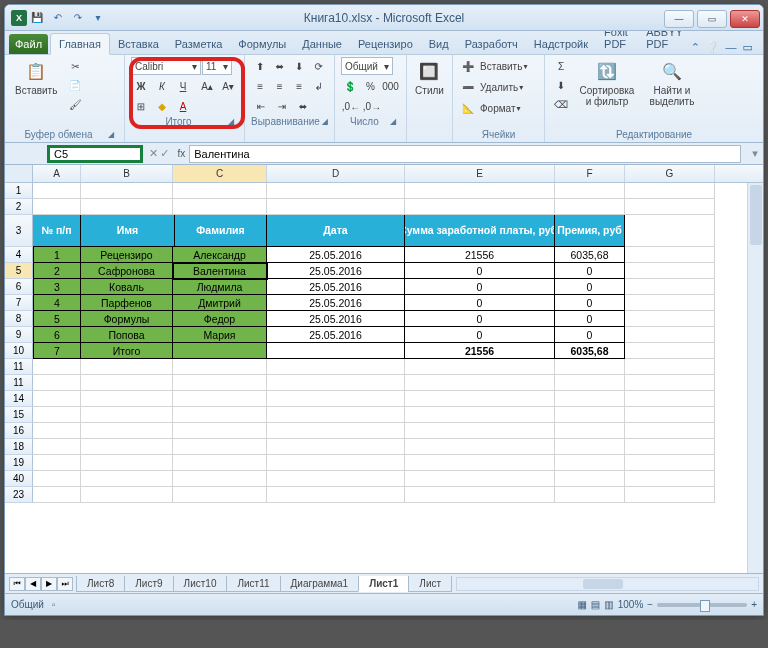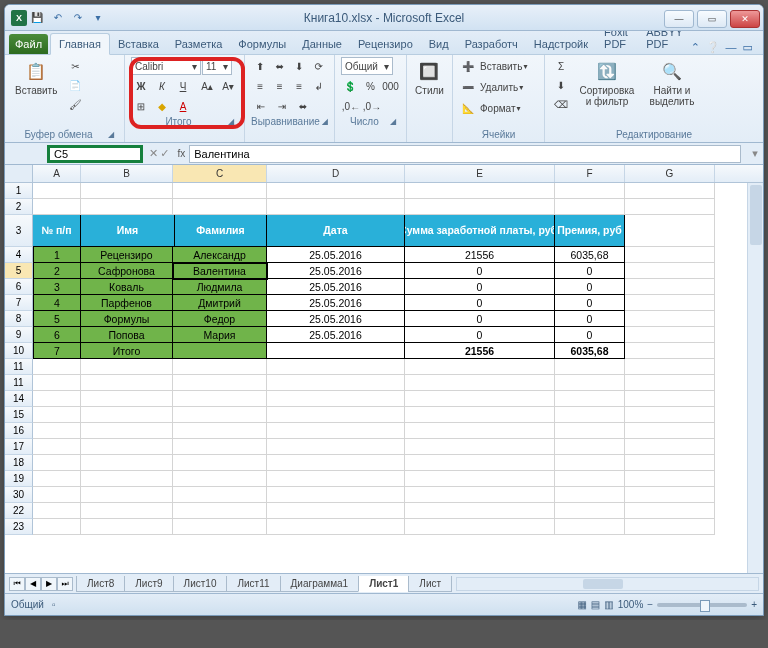--- a/index.html
+++ b/index.html
@@ -458,16 +458,6 @@
           <div class="cell cG"></div>
         </div>
         <div class="row">
-          <div class="row-h">17</div>
-          <div class="cell cA"></div>
-          <div class="cell cB"></div>
-          <div class="cell cC"></div>
-          <div class="cell cD"></div>
-          <div class="cell cE"></div>
-          <div class="cell cF"></div>
-          <div class="cell cG"></div>
-        </div>
-        <div class="row">
           <div class="row-h">18</div>
           <div class="cell cA"></div>
           <div class="cell cB"></div>

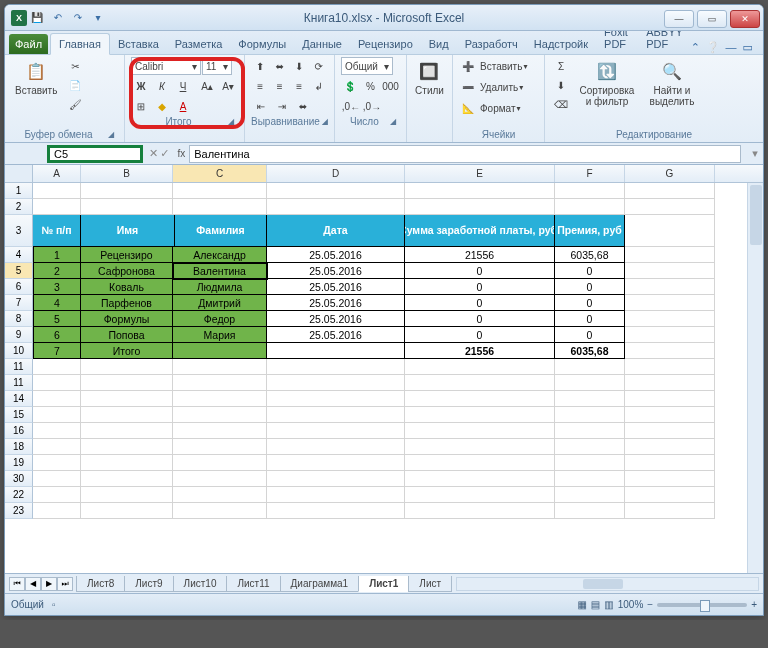--- a/index.html
+++ b/index.html
@@ -478,7 +478,7 @@
           <div class="cell cG"></div>
         </div>
         <div class="row">
-          <div class="row-h">30</div>
+          <div class="row-h">40</div>
           <div class="cell cA"></div>
           <div class="cell cB"></div>
           <div class="cell cC"></div>

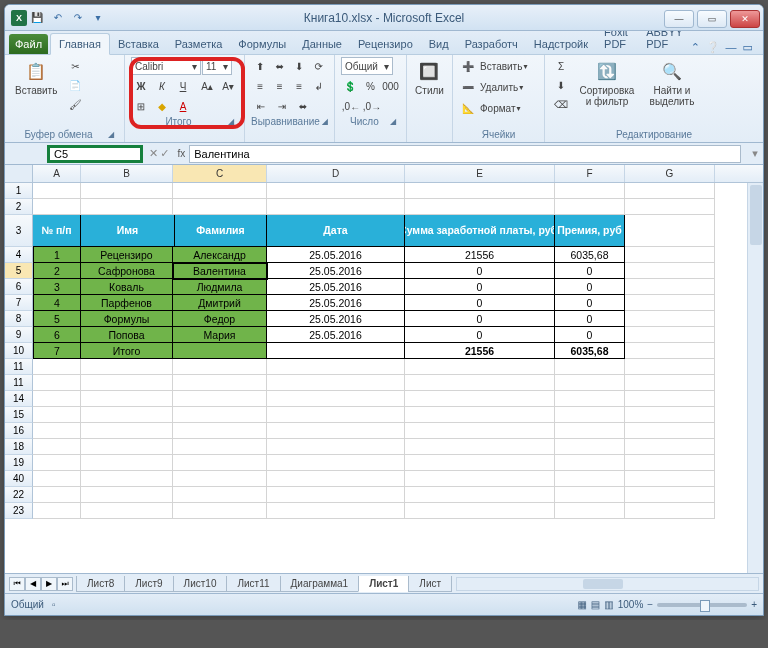--- a/index.html
+++ b/index.html
@@ -488,16 +488,6 @@
           <div class="cell cG"></div>
         </div>
         <div class="row">
-          <div class="row-h">22</div>
-          <div class="cell cA"></div>
-          <div class="cell cB"></div>
-          <div class="cell cC"></div>
-          <div class="cell cD"></div>
-          <div class="cell cE"></div>
-          <div class="cell cF"></div>
-          <div class="cell cG"></div>
-        </div>
-        <div class="row">
           <div class="row-h">23</div>
           <div class="cell cA"></div>
           <div class="cell cB"></div>

